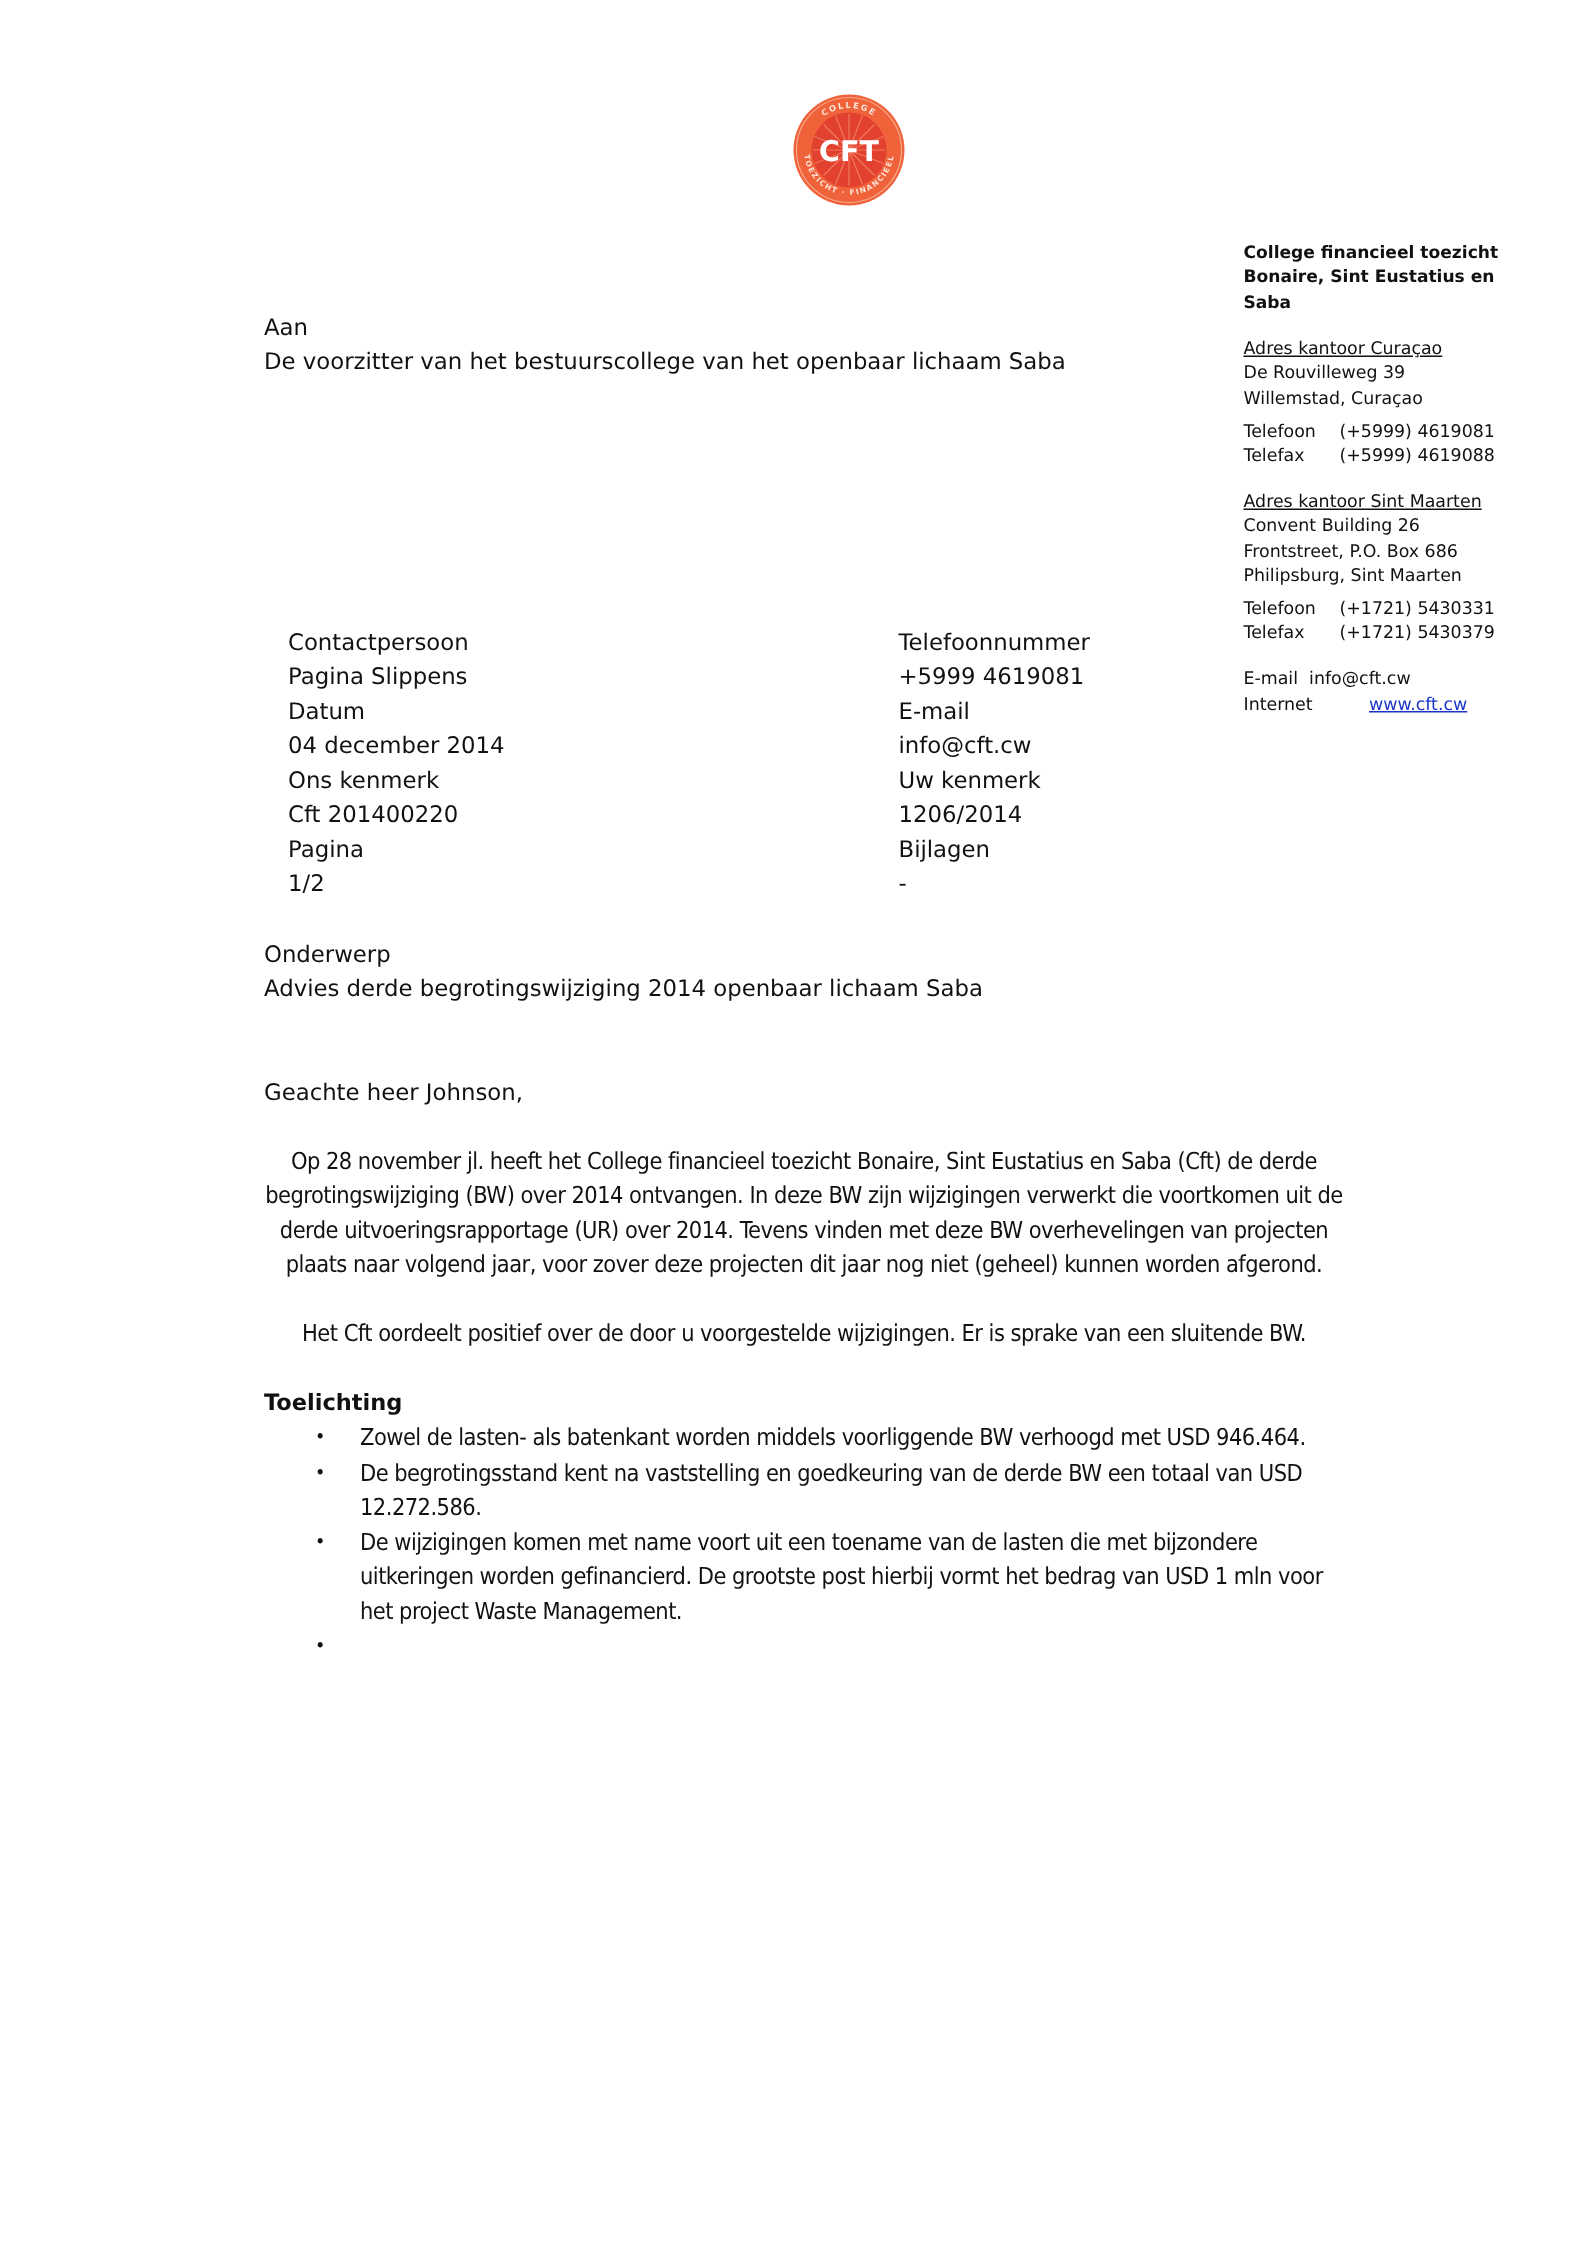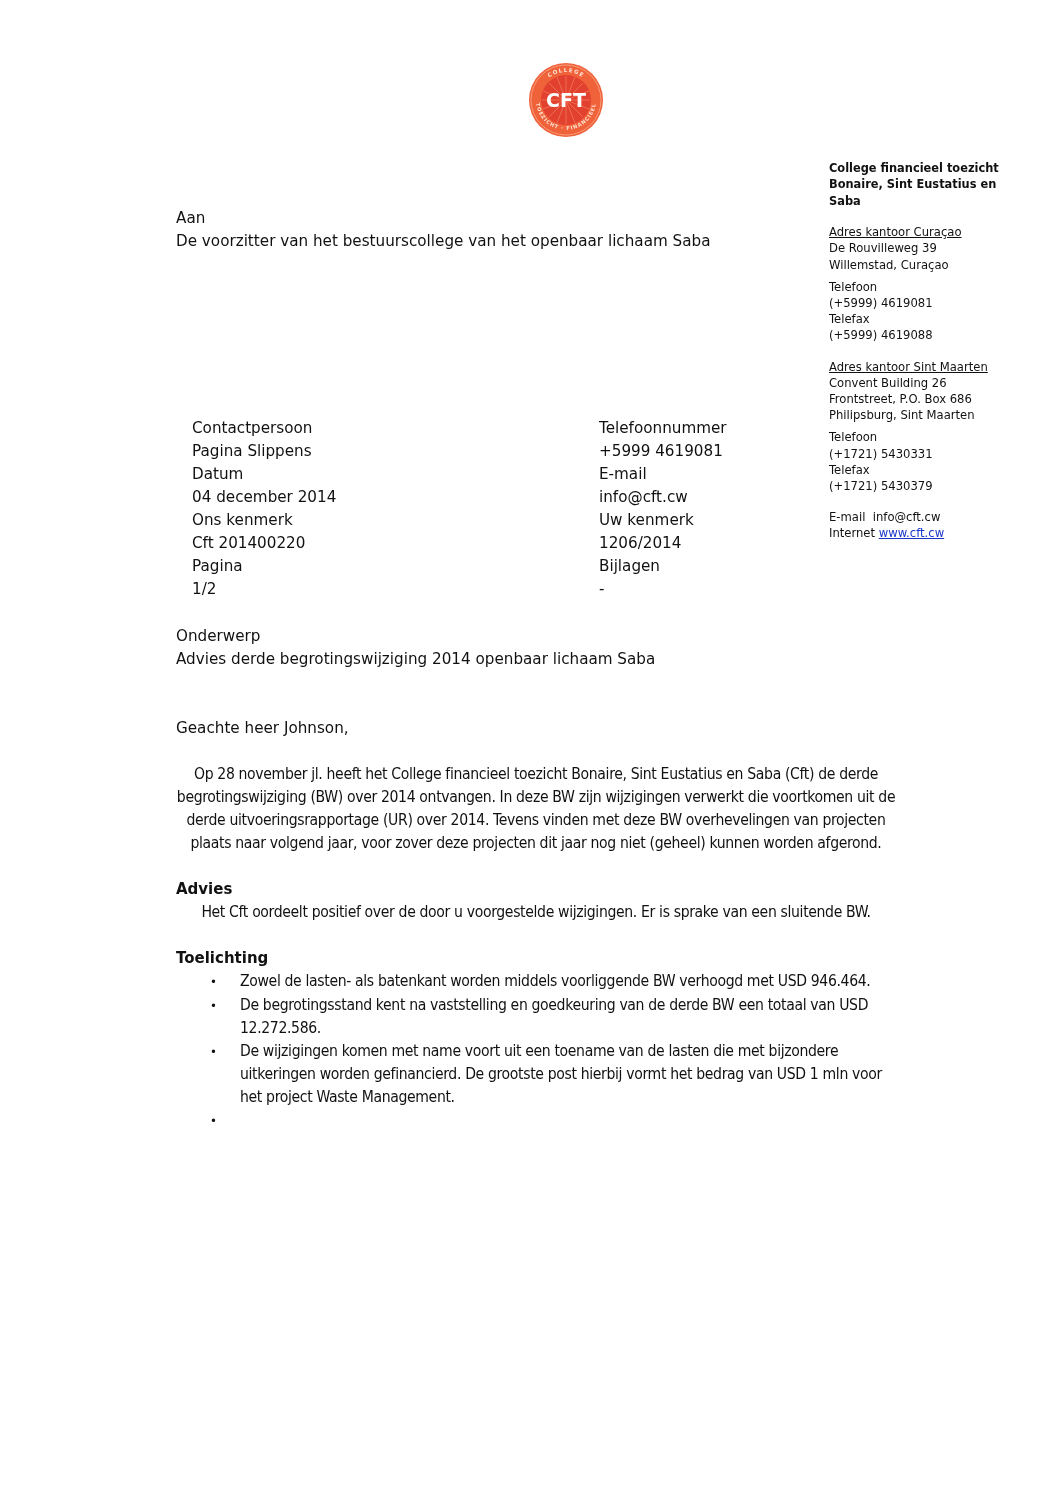--- a/index.html
+++ b/index.html
@@ -14,7 +14,7 @@
     .sidebar { left: 829px; top: 160px; width: 200px; font-size: 11.6px; line-height: 16.2px; color: #111; }
     .sidebar .org { font-weight: bold; font-size: 11.4px; line-height: 16.4px; }
     .sidebar .addr-head { text-decoration: underline; }
-    .sidebar .row { display: flex; flex-direction: column; }
+    .sidebar .row { display: flex; }
     .sidebar .row .k { width: 64px; }
     .sidebar .gap-s { height: 6px; }
     .sidebar .gap-m { height: 15px; }

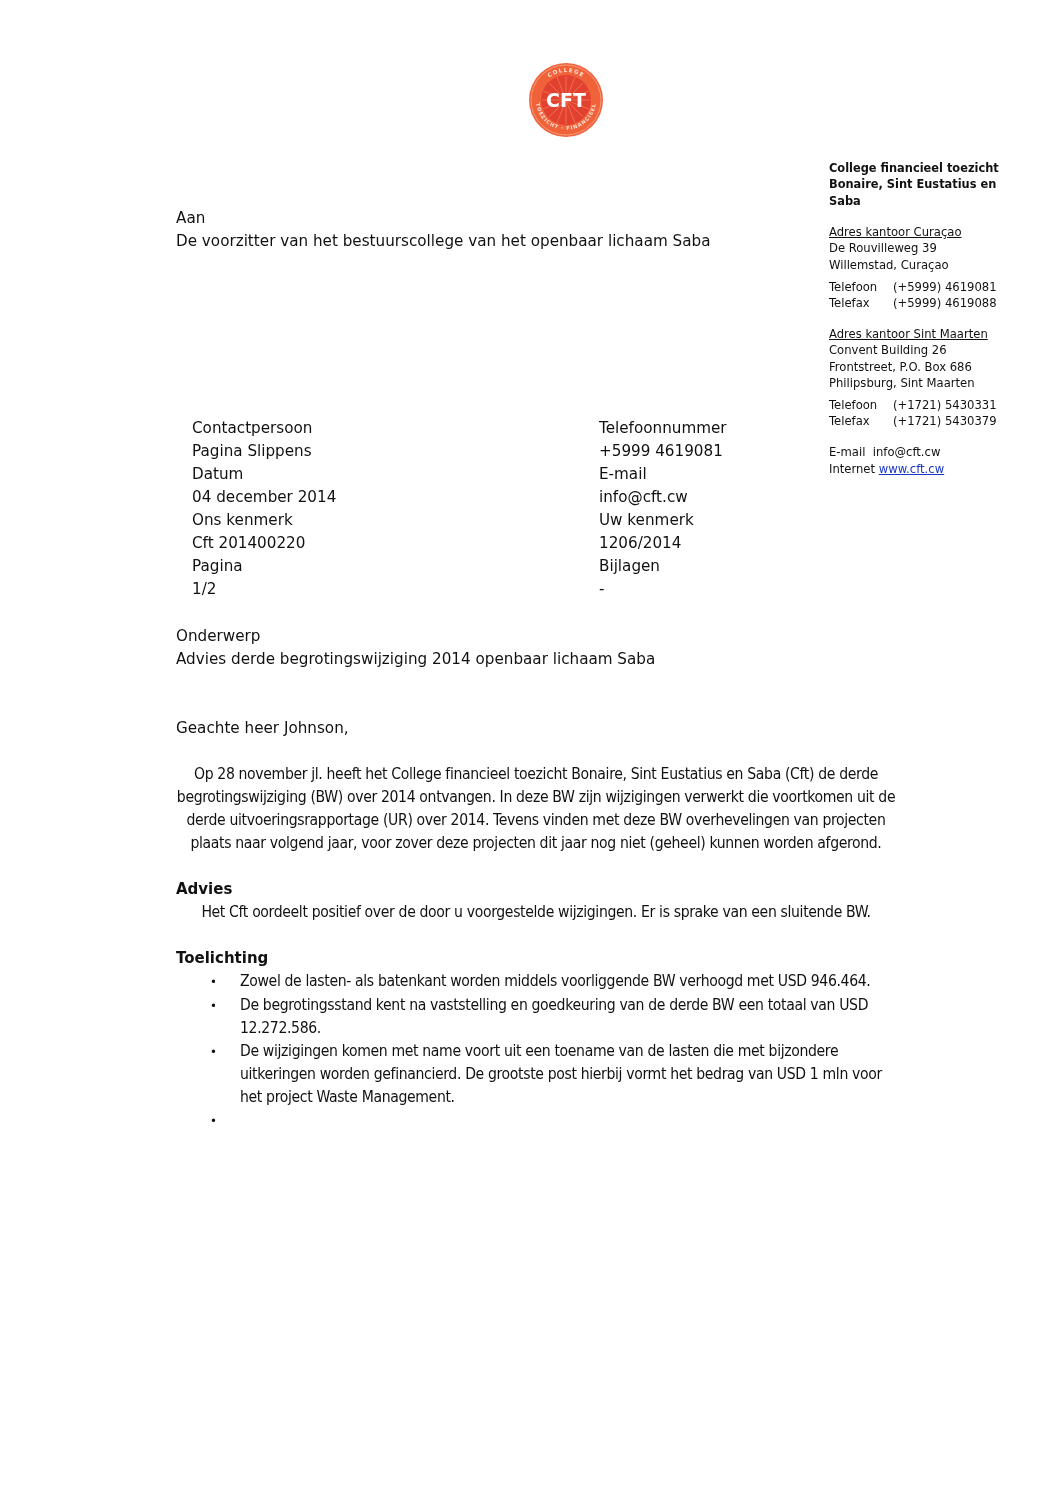--- a/index.html
+++ b/index.html
@@ -18,7 +18,7 @@
     .sidebar .row .k { width: 64px; }
     .sidebar .gap-s { height: 6px; }
     .sidebar .gap-m { height: 15px; }
-    .sidebar a { color: #1a35c8; text-decoration: underline; }
+    .sidebar a { color: #1a35c8; text-decoration: underline; margin-left: 34px; }
 
     
     .main { font-size: 15.2px; line-height: 23px; color: #111; }

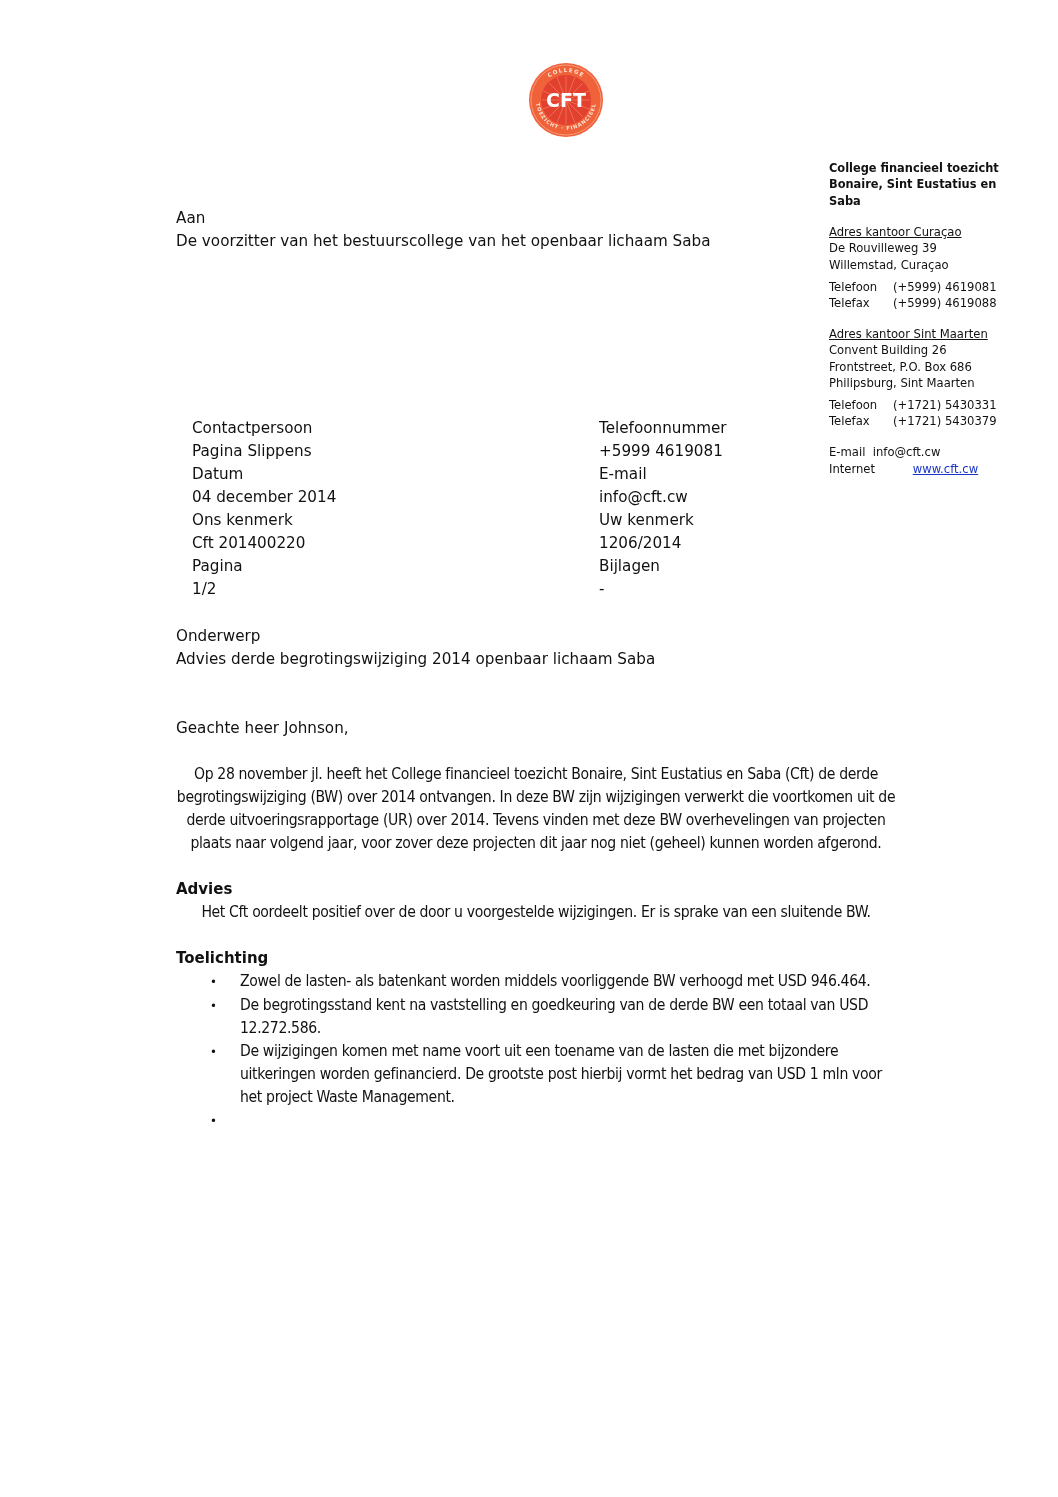--- a/index.html
+++ b/index.html
@@ -154,7 +154,6 @@
   <p>Op 28 november jl. heeft het College financieel toezicht Bonaire, Sint Eustatius en Saba (Cft) de derde begrotingswijziging (BW) over 2014 ontvangen. In deze BW zijn wijzigingen verwerkt die voortkomen uit de derde uitvoeringsrapportage (UR) over 2014. Tevens vinden met deze BW overhevelingen van projecten plaats naar volgend jaar, voor zover deze projecten dit jaar nog niet (geheel) kunnen worden afgerond.</p>
 
   <div class="section">
-    <h3>Advies</h3>
     <p>Het Cft oordeelt positief over de door u voorgestelde wijzigingen. Er is sprake van een sluitende BW.</p>
   </div>
 

